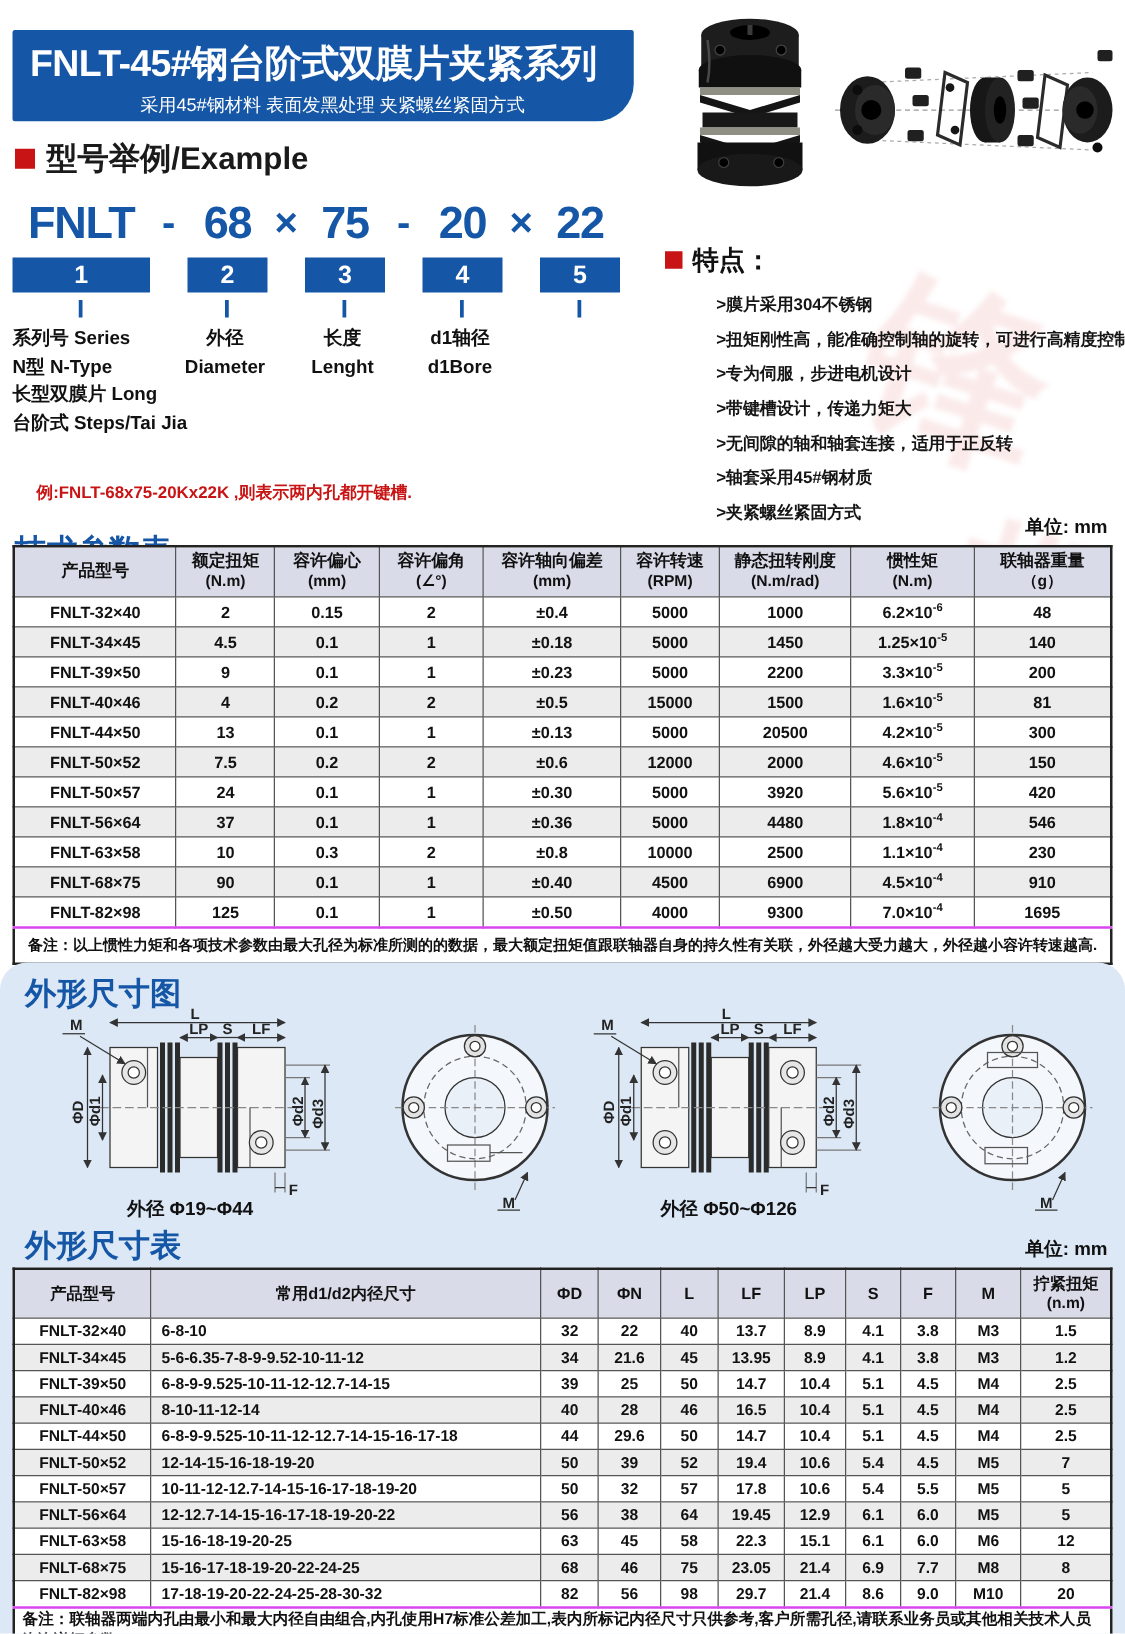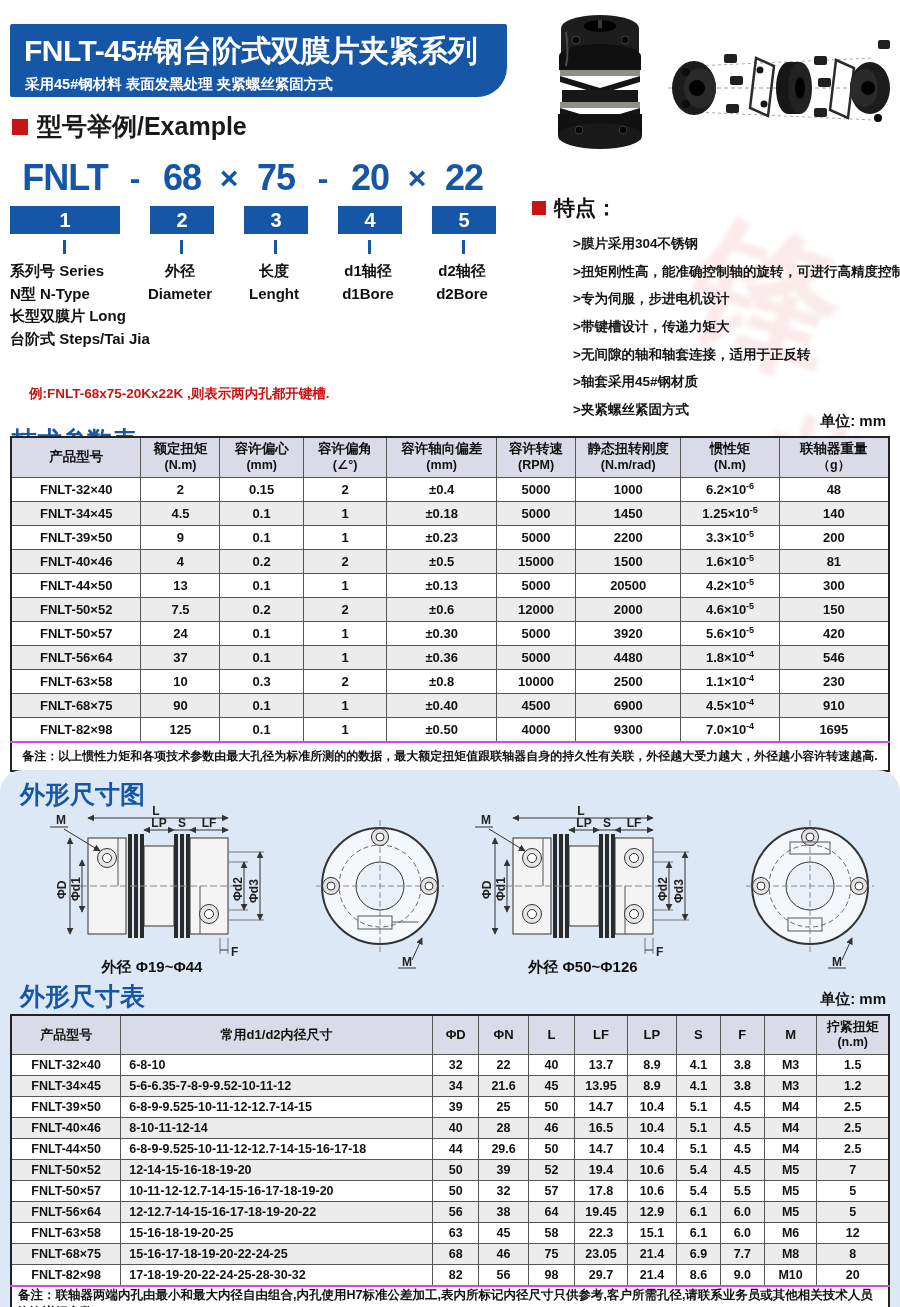--- a/index.html
+++ b/index.html
@@ -10,7 +10,7 @@
   .banner{position:absolute;left:10px;top:24px;width:497px;height:73px;background:#1557a6;
           border-radius:2px 2px 30px 2px;color:#fff;}
   .banner-title{font-size:30px;font-weight:900;padding:7px 0 0 14px;letter-spacing:-0.5px;white-space:nowrap;}
-  .banner-sub{font-size:14.5px;font-weight:700;padding:3px 0 0 15px;}
+  .banner-sub{font-size:14.5px;font-weight:400;padding:3px 0 0 15px;text-align:center;}
 
   
   .photo-a{position:absolute;left:533px;top:6px;}

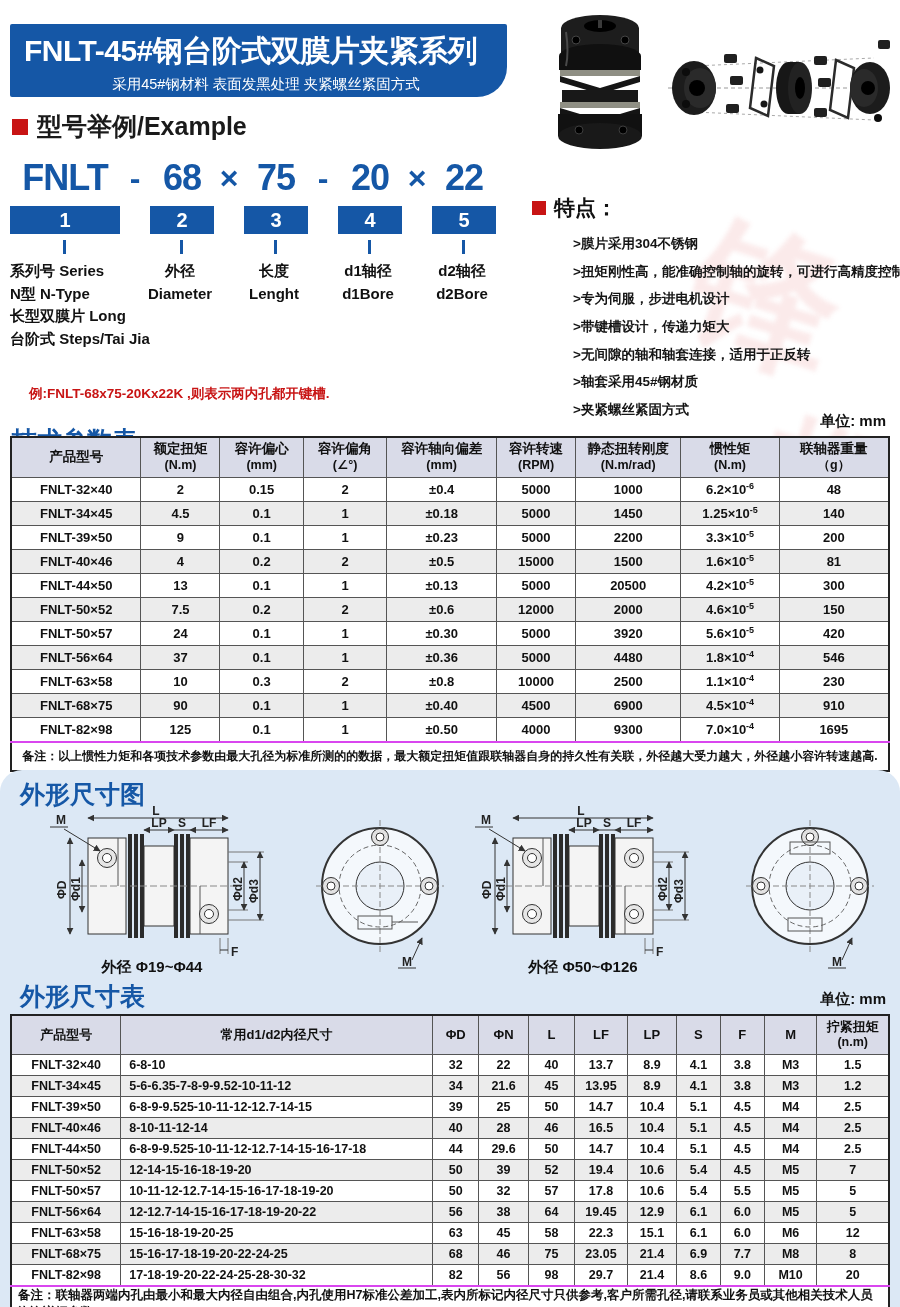--- a/index.html
+++ b/index.html
@@ -202,10 +202,6 @@
   <div class="ex-label-col c4">
       <div>d1轴径</div>
       <div>d1Bore</div>
-    </div>
-  <div class="ex-label-col c5">
-      <div>d2轴径</div>
-      <div>d2Bore</div>
     </div>
   <div id="example-note">
     <div class="l2">例:FNLT-68x75-20Kx22K ,则表示两内孔都开键槽.</div>

